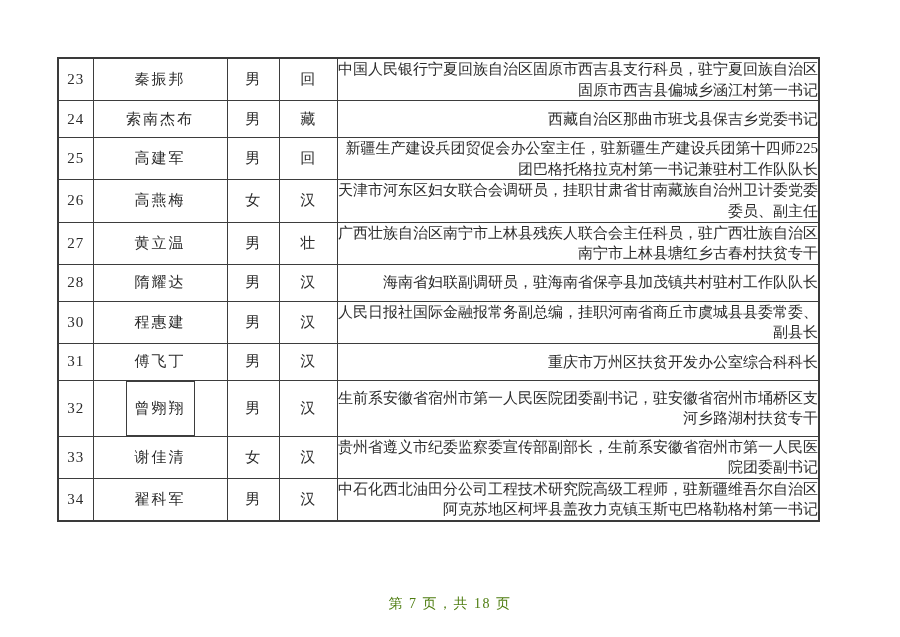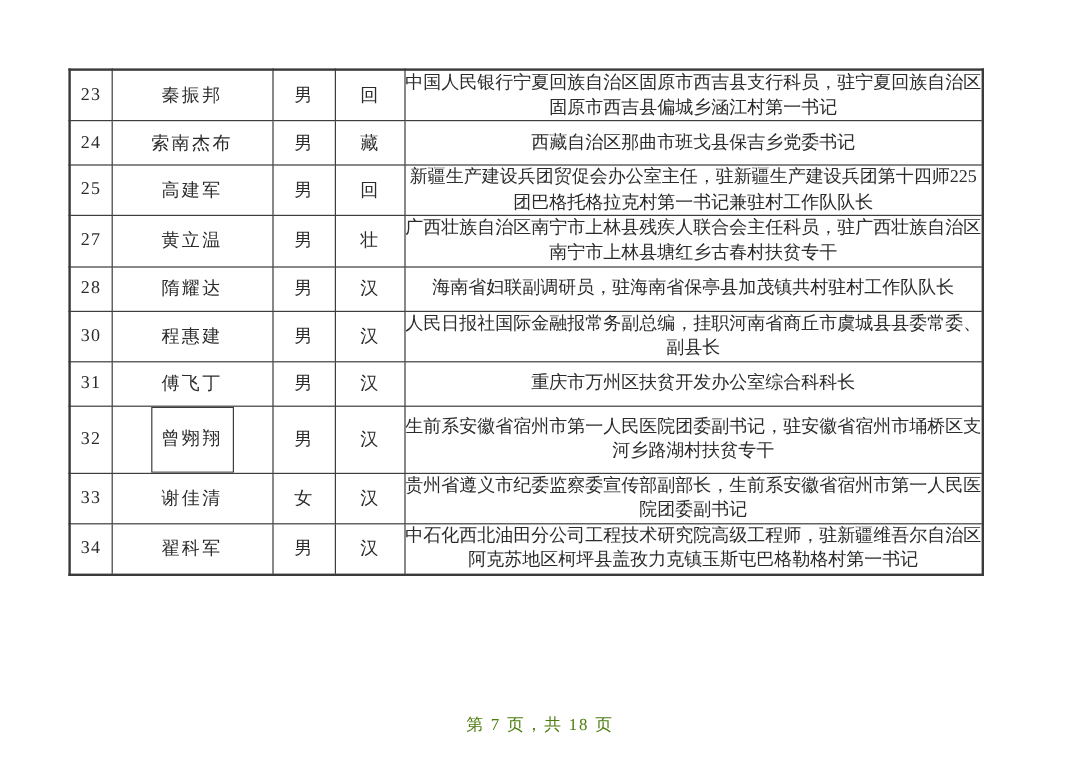--- a/index.html
+++ b/index.html
@@ -61,7 +61,7 @@
   td.c-desc {
     padding: 2px 6px 2px 7px;
     line-height: 20.6px;
-    text-align: center;
+    text-align: right;
     word-break: break-all;
     line-break: anywhere;
   }

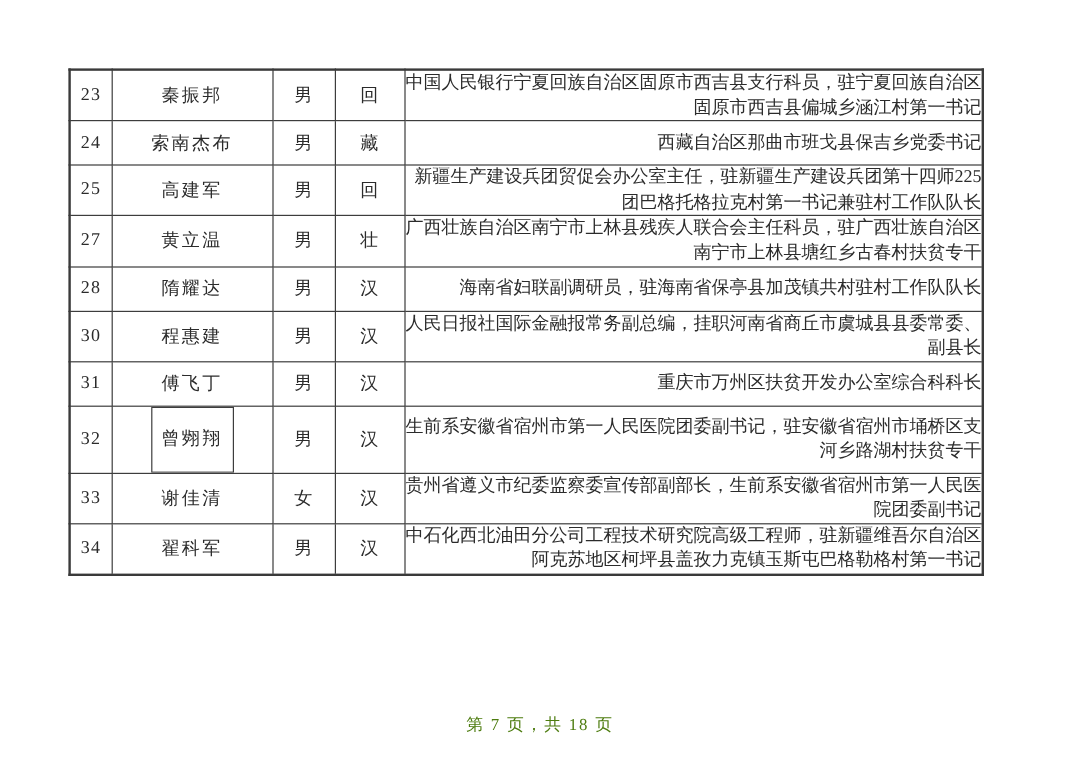--- a/index.html
+++ b/index.html
@@ -117,6 +117,13 @@
           <td class="c-desc">新疆生产建设兵团贸促会办公室主任，驻新疆生产建设兵团第十四师225团巴格托格拉克村第一书记兼驻村工作队队长</td>
         </tr>
         <tr>
+          <td class="c-num">26</td>
+          <td class="c-name">高燕梅</td>
+          <td class="c-gender">女</td>
+          <td class="c-ethnic">汉</td>
+          <td class="c-desc">天津市河东区妇女联合会调研员，挂职甘肃省甘南藏族自治州卫计委党委委员、副主任</td>
+        </tr>
+        <tr>
           <td class="c-num">27</td>
           <td class="c-name">黄立温</td>
           <td class="c-gender">男</td>

